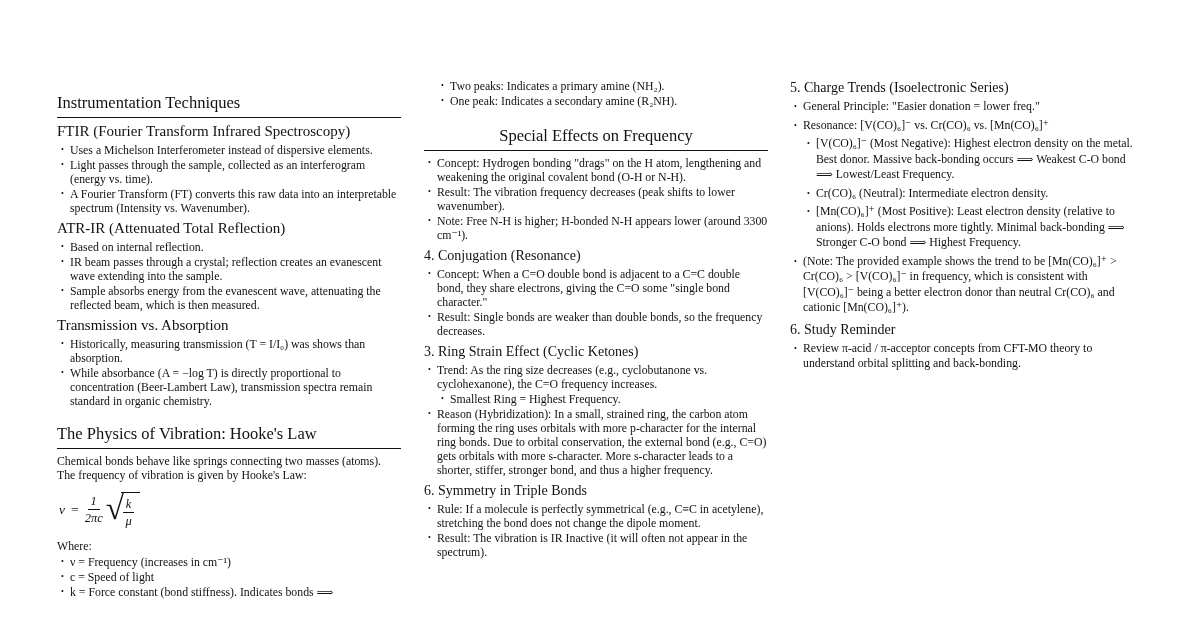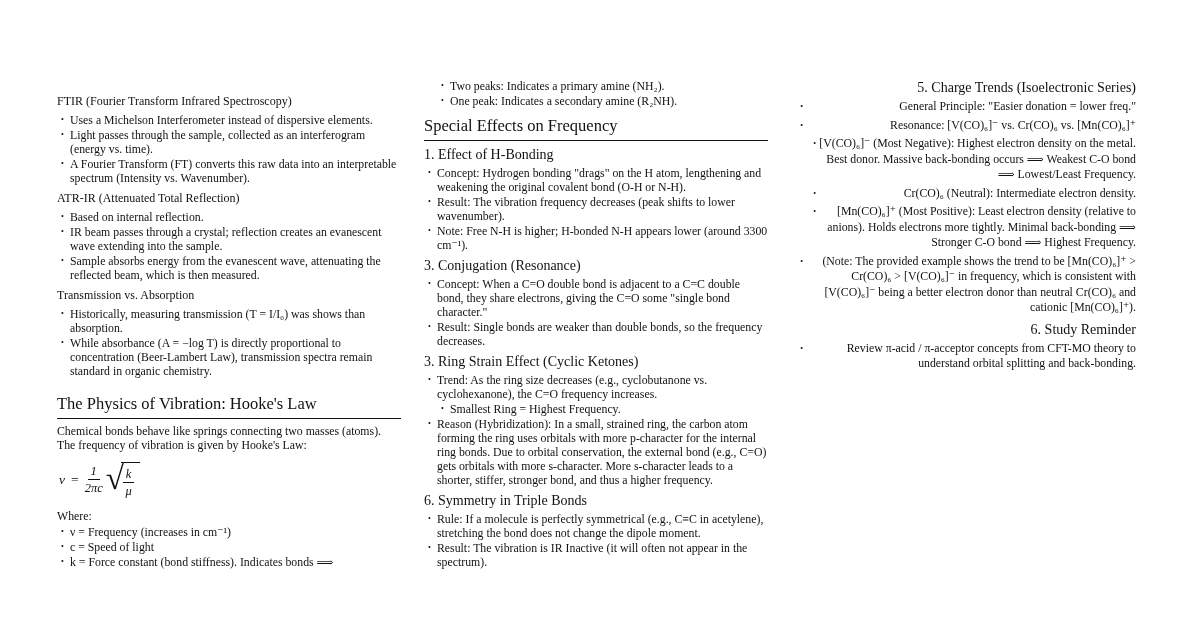--- a/index.html
+++ b/index.html
@@ -14,7 +14,7 @@
   .col { position: absolute; }
   #col-left   { left: 57px;  top: 93px; width: 344px; }
   #col-middle { left: 424px; top: 79px; width: 344px; }
-  #col-right  { left: 790px; top: 79px; width: 346px; text-align: right; }
+  #col-right  { left: 790px; top: 79px; width: 346px; }
   .col > :first-child { margin-top: 0 !important; }
 
   .h2 {

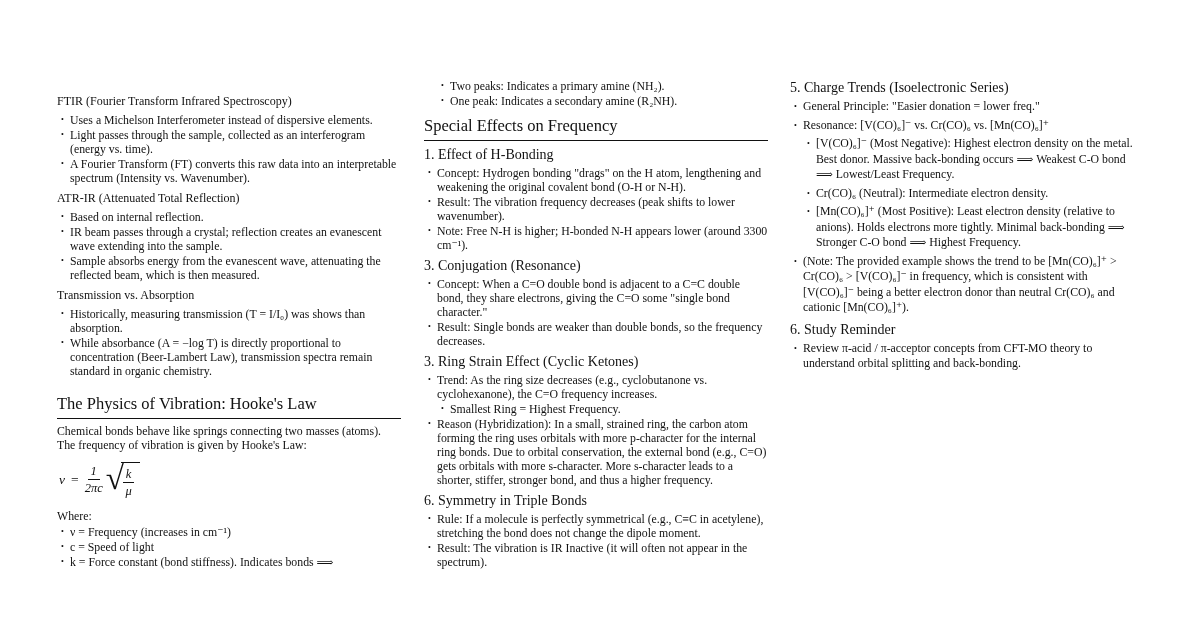--- a/index.html
+++ b/index.html
@@ -50,6 +50,7 @@
 
 <div>
   <div class="col" id="col-left">
+      <div class="h2">Instrumentation Techniques</div>
       <div class="h3">FTIR (Fourier Transform Infrared Spectroscopy)</div>
       <div class="blist">
         <div class="bi">

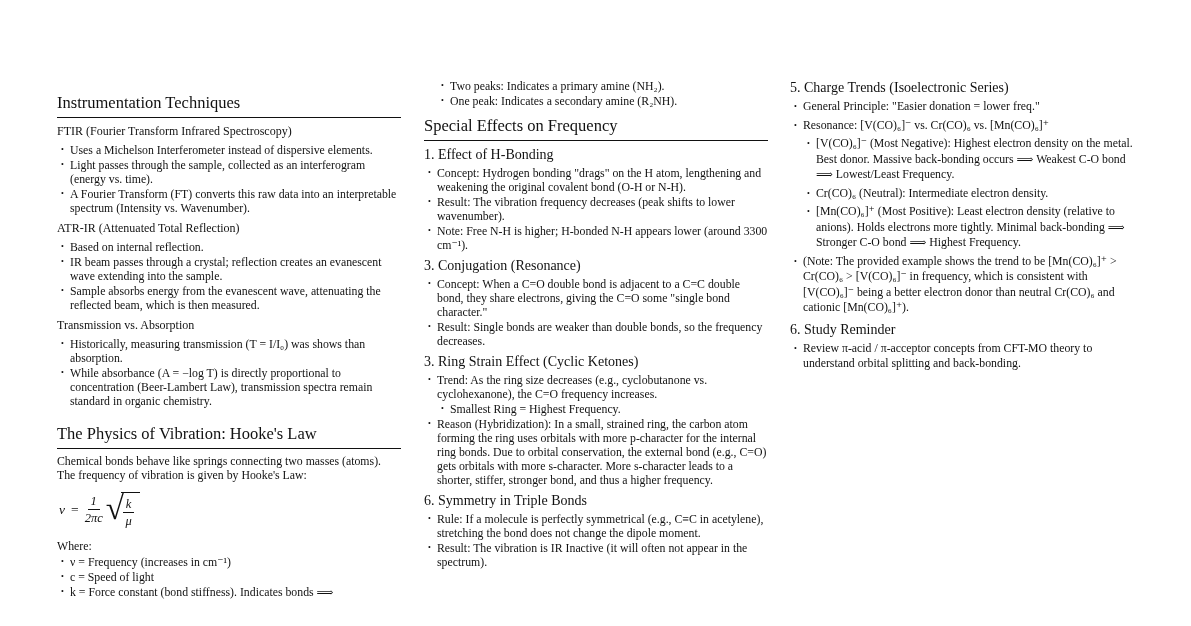--- a/index.html
+++ b/index.html
@@ -24,7 +24,7 @@
     margin: 16px 0 5px 0;
   }
   #col-middle .h2 { margin-top: 8px; }
-  .h3 { font-size: 12px; line-height: 17px; margin: 5px 0 3px 0; }
+  .h3 { font-size: 15px; line-height: 17px; margin: 5px 0 3px 0; }
   .h4 { font-size: 14px;   line-height: 17px; margin: 5px 0 3px 0; }
   .para { font-size: 11.8px; line-height: 14px; margin: 0 0 2px 0; }
   .blist { margin: 0 0 2px 0; }

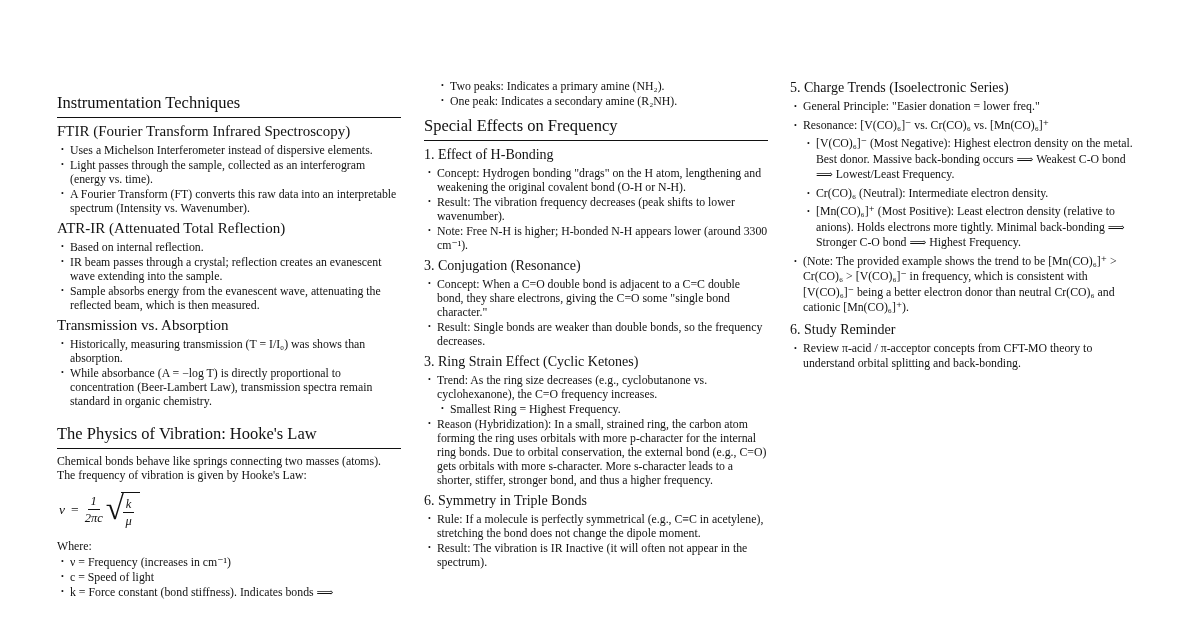--- a/index.html
+++ b/index.html
@@ -23,7 +23,7 @@
     border-bottom: 1.5px solid #111;
     margin: 16px 0 5px 0;
   }
-  #col-middle .h2 { margin-top: 8px; }
+  #col-middle .h2 { margin-top: 18px; text-align: center; }
   .h3 { font-size: 15px; line-height: 17px; margin: 5px 0 3px 0; }
   .h4 { font-size: 14px;   line-height: 17px; margin: 5px 0 3px 0; }
   .para { font-size: 11.8px; line-height: 14px; margin: 0 0 2px 0; }

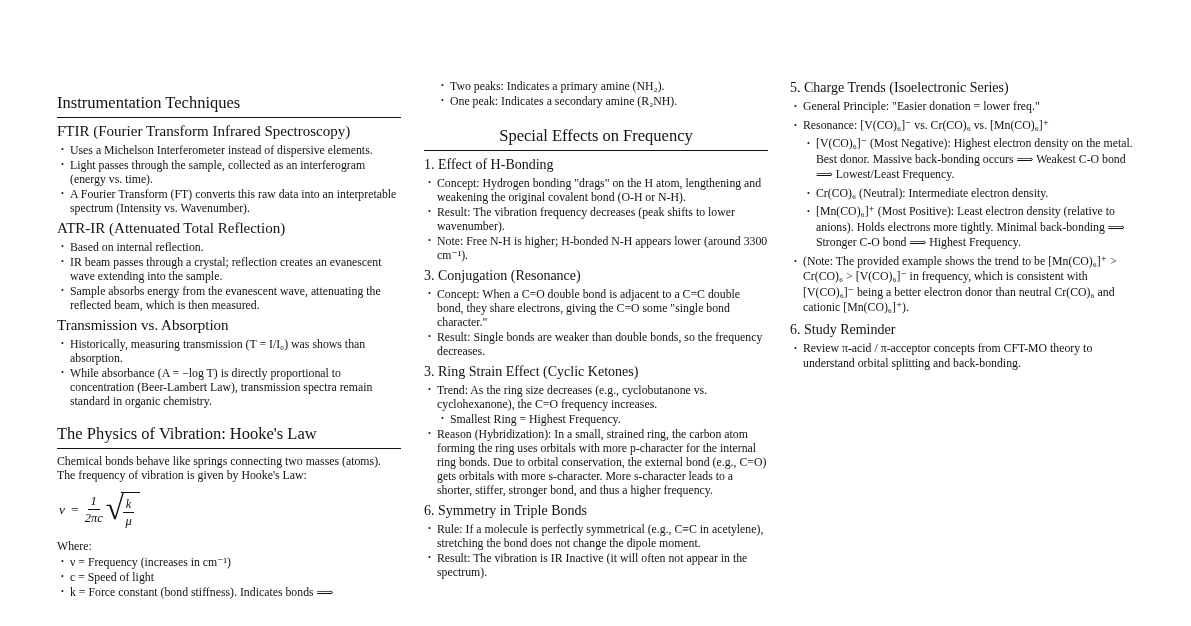--- a/index.html
+++ b/index.html
@@ -137,7 +137,6 @@
         </div>
       </div>
       <div class="h2">Special Effects on Frequency</div>
-      <div class="h4">1. Effect of H-Bonding</div>
       <div class="blist">
         <div class="bi">
           <span class="mk">•</span>

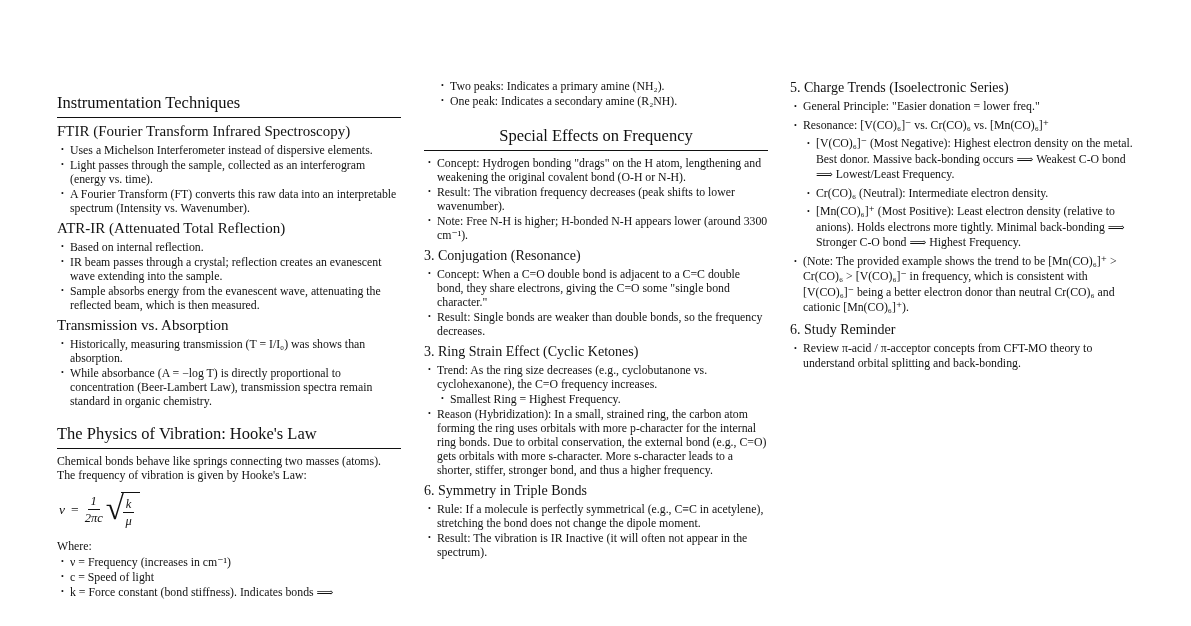--- a/index.html
+++ b/index.html
@@ -151,7 +151,7 @@
           <span class="bt">Note: Free N-H is higher; H-bonded N-H appears lower (around 3300 cm⁻¹).</span>
         </div>
       </div>
-      <div class="h4">3. Conjugation (Resonance)</div>
+      <div class="h4">4. Conjugation (Resonance)</div>
       <div class="blist">
         <div class="bi">
           <span class="mk">•</span>

